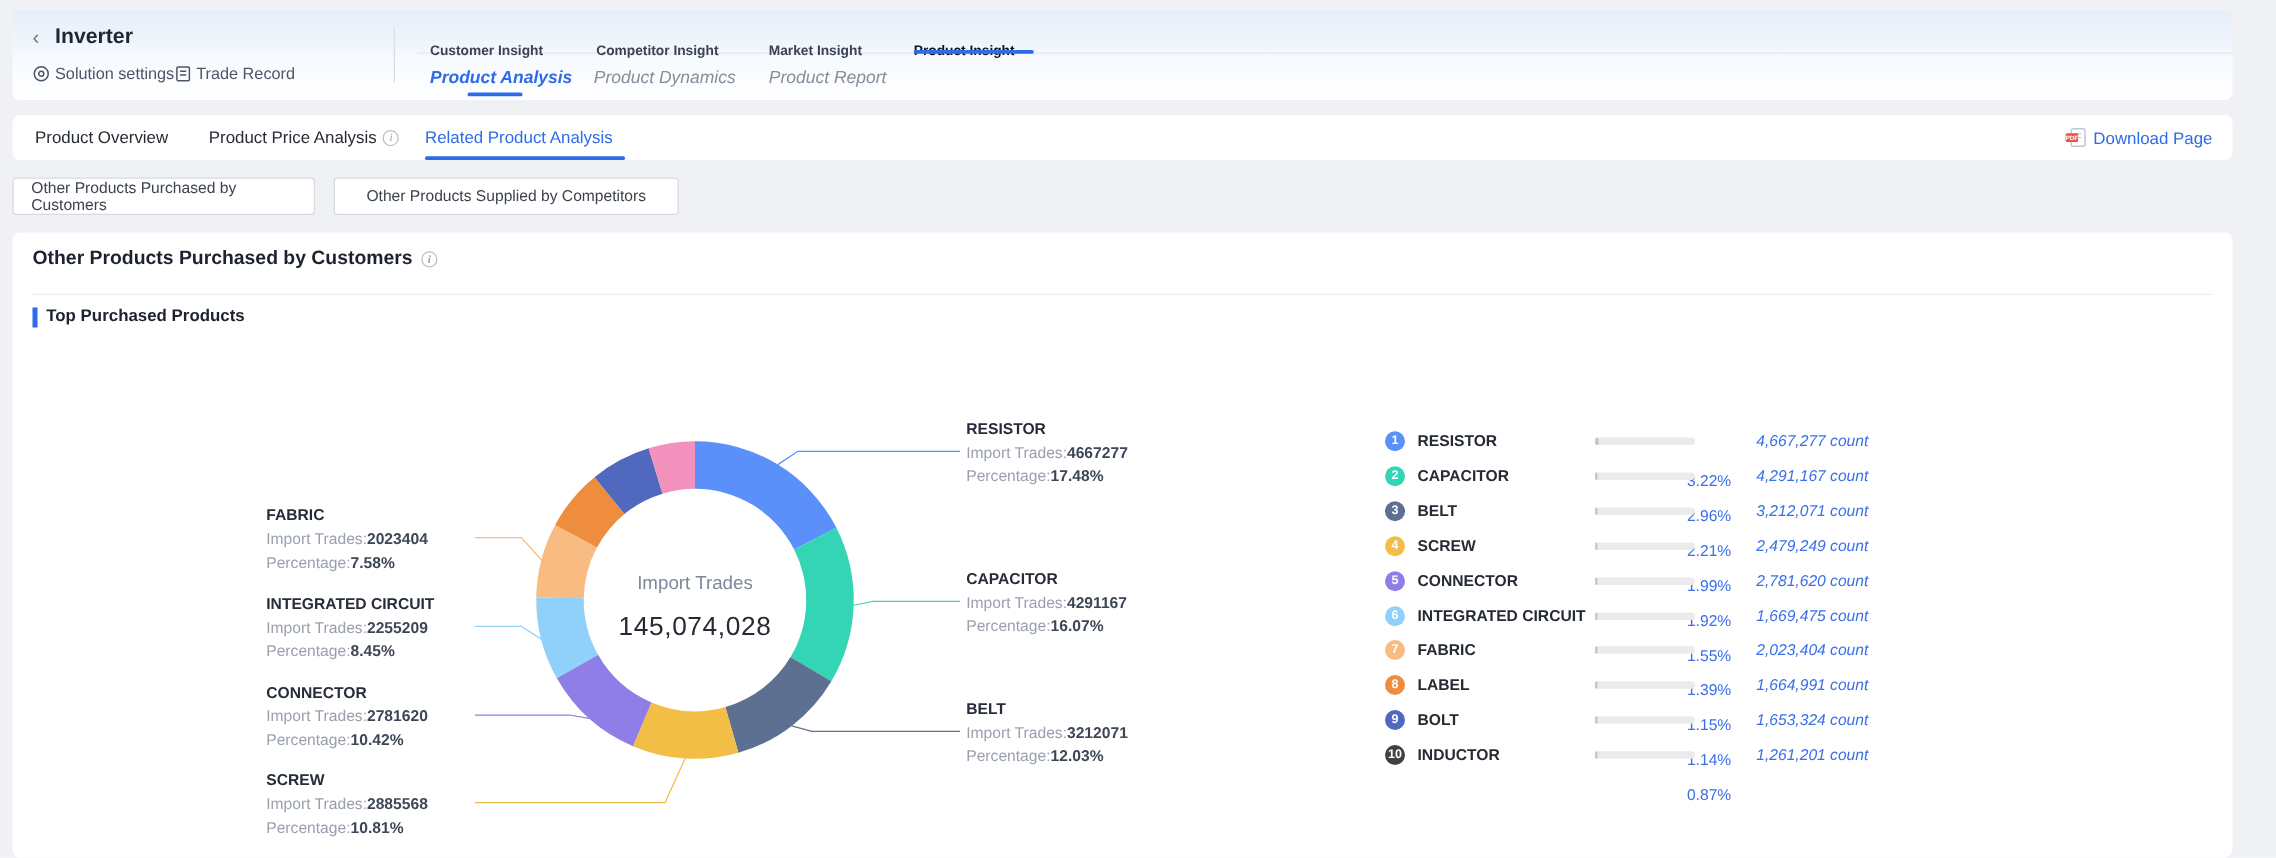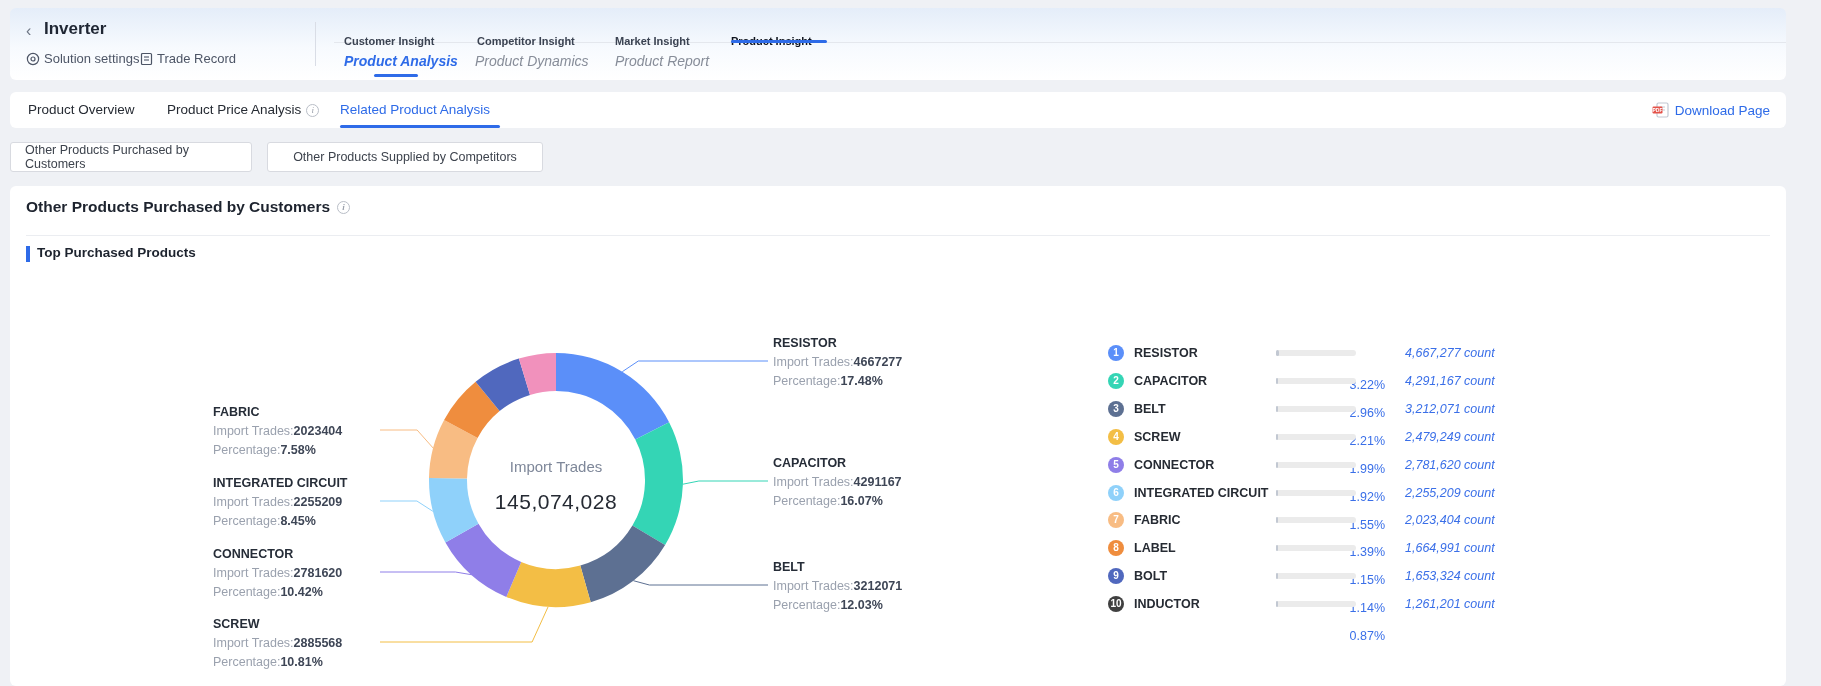--- a/index.html
+++ b/index.html
@@ -256,7 +256,7 @@
           <div class="rk-fill" style="width: 2px;"></div>
         </div>
         <div class="rk-pct">1.55%</div>
-        <div class="rk-count">2,255,209 count</div>
+        <div class="rk-count">1,669,475 count</div>
       </div>
       <div class="rk-row" style="top: 325.4px;">
         <div class="rk-badge" style="background: rgb(248, 188, 131);">7</div>

